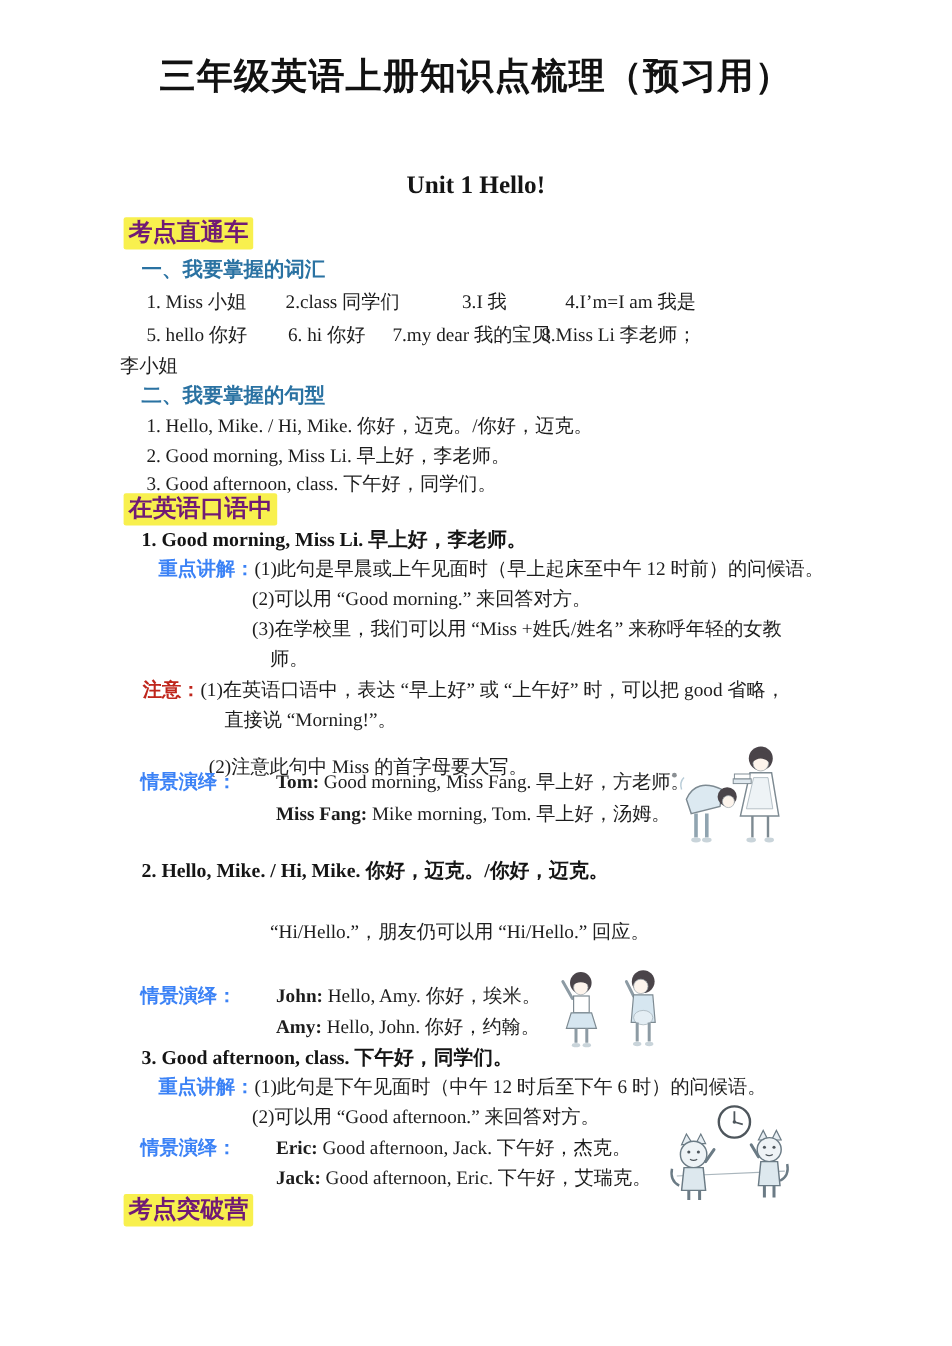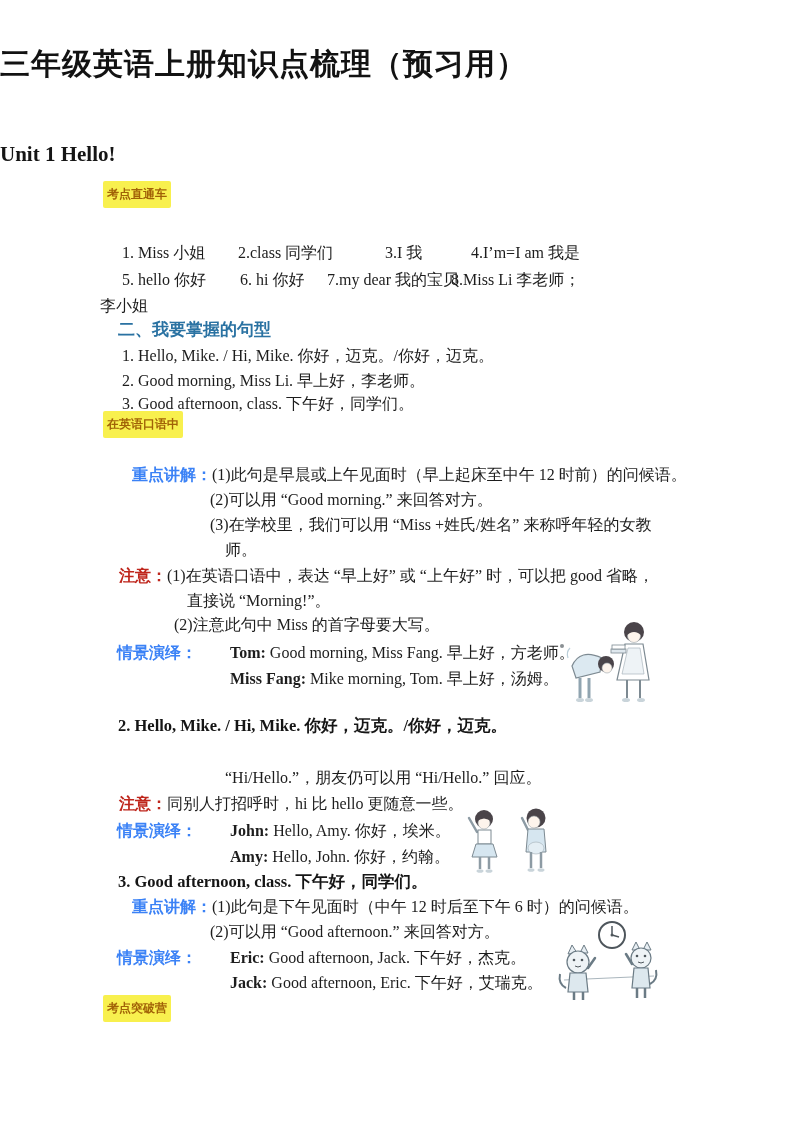--- a/index.html
+++ b/index.html
@@ -6,7 +6,7 @@
   .page{position:relative;width:793px;height:1122px;background:#ffffff;overflow:hidden;
         font-family:"Liberation Serif",serif;color:#1d1d1d;font-size:16px;}
   .ln{position:absolute;white-space:nowrap;line-height:24px;}
-  .center{left:0;width:793px;text-align:left;}
+  .center{left:0;width:793px;text-align:center;}
   .doc-title{font-family:"Liberation Sans",sans-serif;font-weight:bold;font-size:30px;color:#121212;letter-spacing:1px;}
   .unit-title{font-weight:bold;font-size:21px;color:#151515;}
   .badge{display:inline-block;font-family:"Liberation Sans",sans-serif;font-weight:bold;font-size:12px;

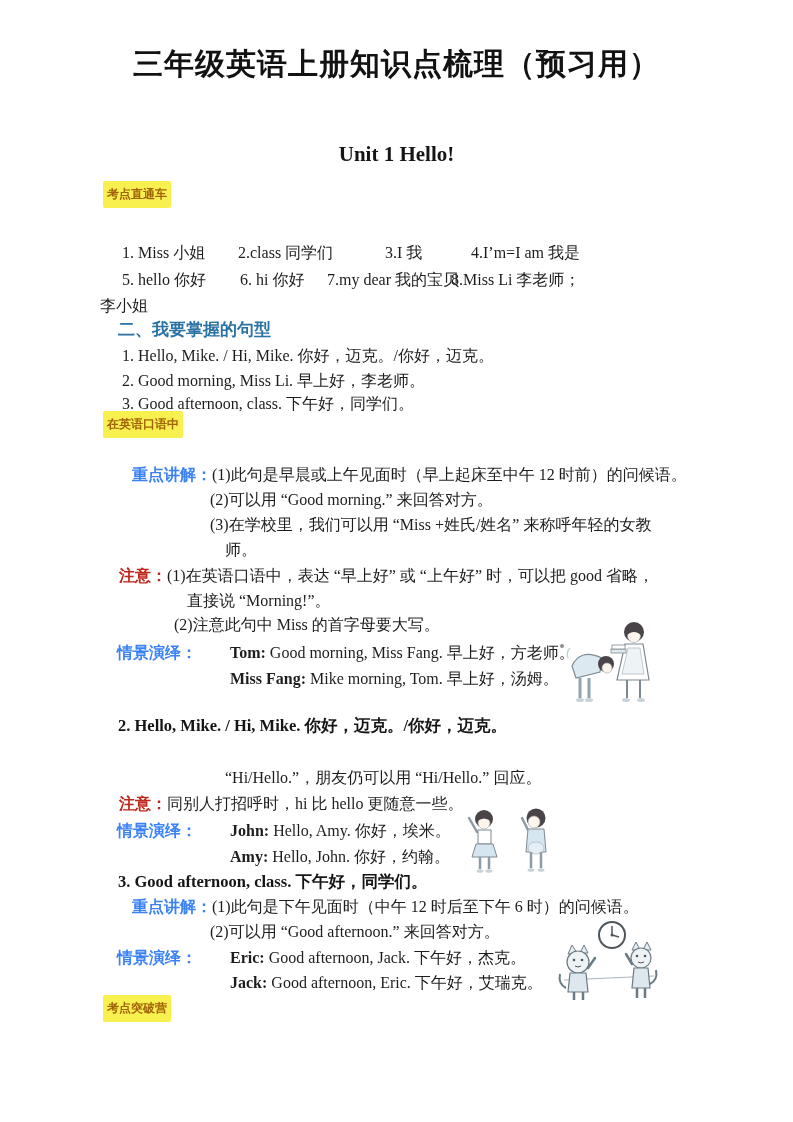--- a/index.html
+++ b/index.html
@@ -9,8 +9,8 @@
   .center{left:0;width:793px;text-align:center;}
   .doc-title{font-family:"Liberation Sans",sans-serif;font-weight:bold;font-size:30px;color:#121212;letter-spacing:1px;}
   .unit-title{font-weight:bold;font-size:21px;color:#151515;}
-  .badge{display:inline-block;font-family:"Liberation Sans",sans-serif;font-weight:bold;font-size:12px;
-         color:#a16207;background:#f8f04e;padding:1px 4px 2px 4px;border-radius:2px;}
+  .badge{display:inline-block;font-family:"Liberation Sans",sans-serif;font-weight:bold;font-size:20px;
+         color:#701a75;background:#f8f04e;padding:1px 4px 2px 4px;border-radius:2px;}
   .h-blue{font-family:"Liberation Sans",sans-serif;font-weight:bold;font-size:17px;color:#2a72a2;}
   .bold-head{font-weight:bold;font-size:16.5px;color:#151515;}
   .lbl{font-family:"Liberation Sans",sans-serif;font-weight:bold;color:#3b82f6;}

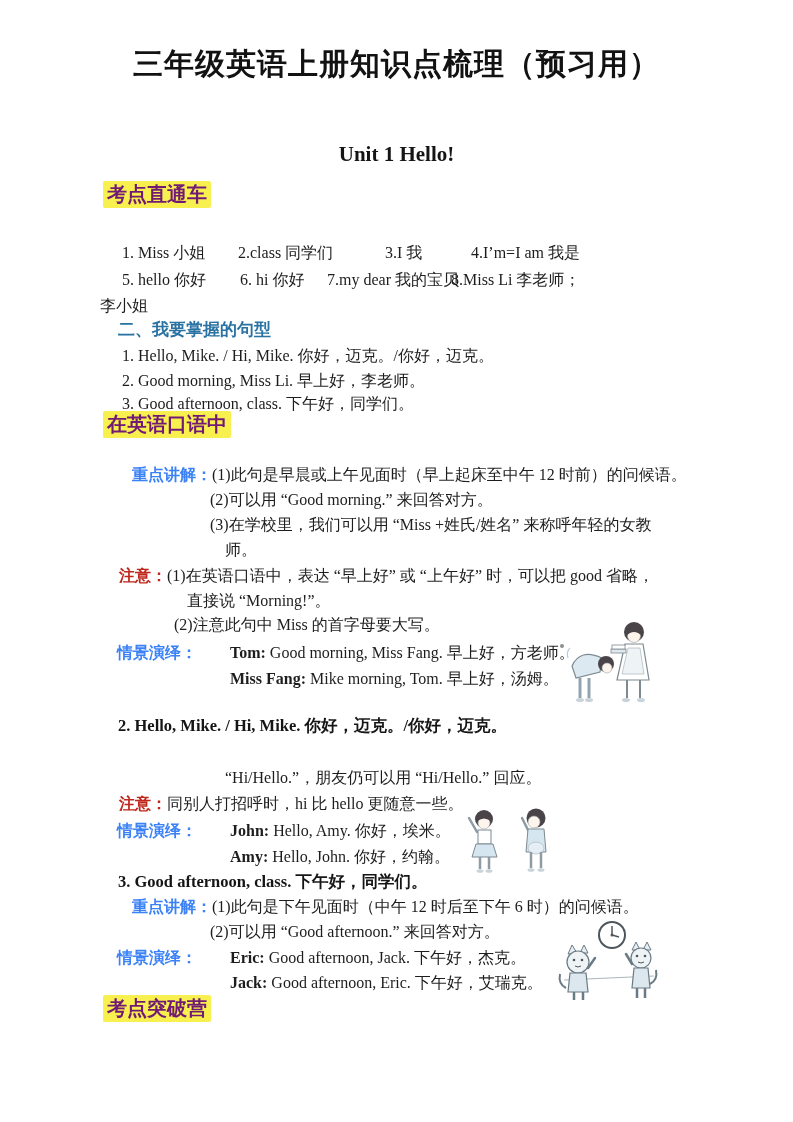--- a/index.html
+++ b/index.html
@@ -32,6 +32,7 @@
     <span class="badge">考点直通车</span>
   </div>
 
+  <div class="ln h-blue" style="top:213px;left:118px">一、我要掌握的词汇</div>
   <div>
     <span class="ln" style="top:241px;left:122px">1. Miss 小姐</span>
     <span class="ln" style="top:241px;left:238px">2.class 同学们</span>

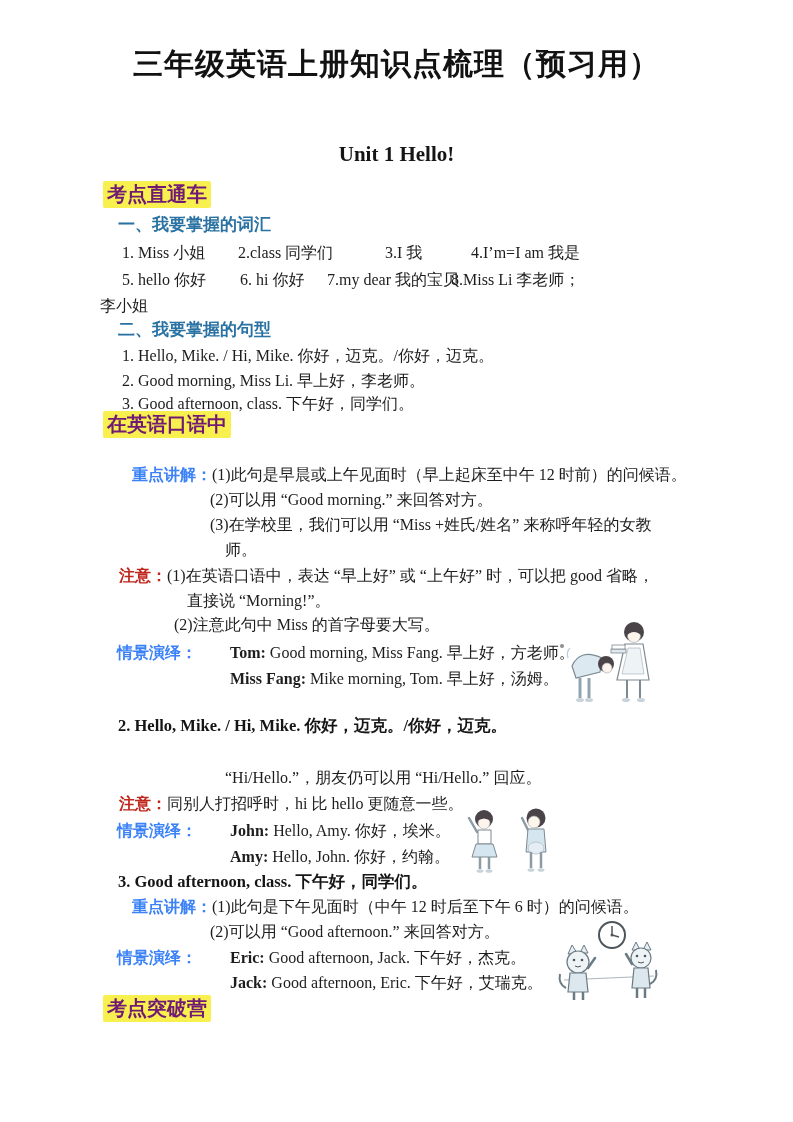--- a/index.html
+++ b/index.html
@@ -56,6 +56,7 @@
     <span class="badge">在英语口语中</span>
   </div>
 
+  <div class="ln bold-head" style="top:438px;left:118px">1. Good morning, Miss Li.  早上好，李老师。</div>
   <div class="ln" style="top:463px;left:132px">
     <span class="lbl">重点讲解：</span><span>(1)此句是早晨或上午见面时（</span><span class="u">早上起床至中午 12 时前</span><span>）的问候语。</span>
   </div>

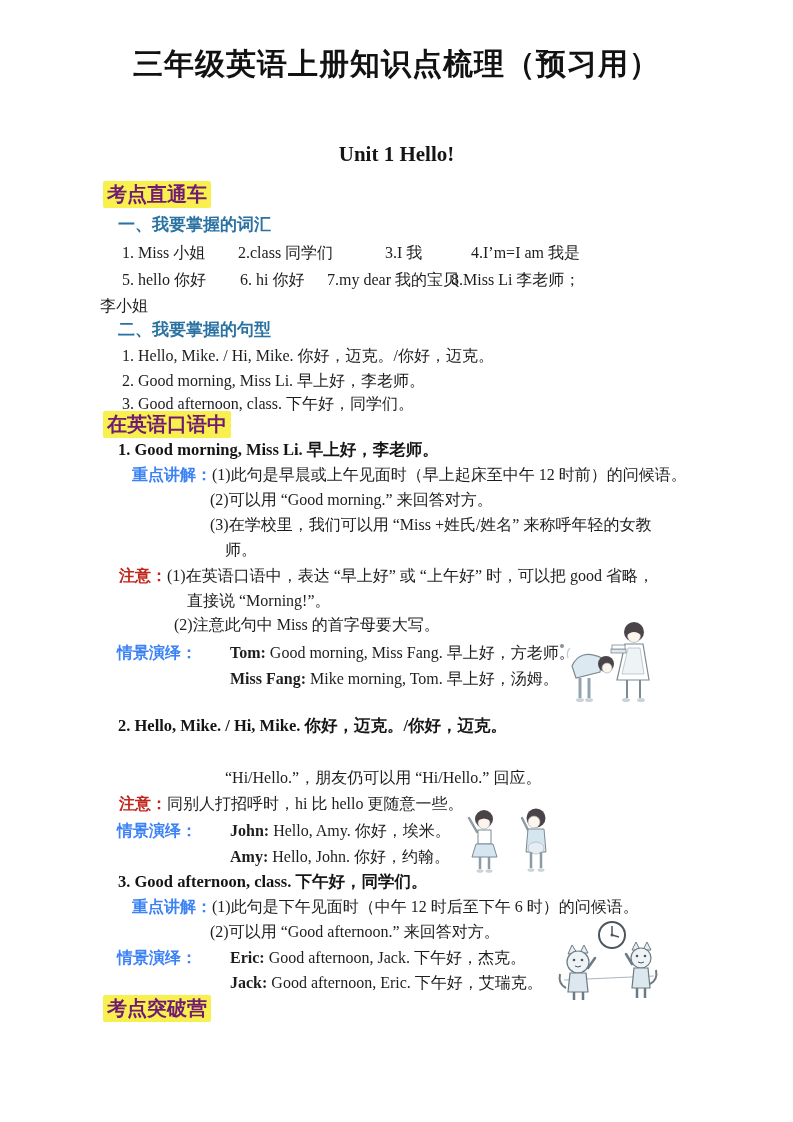--- a/index.html
+++ b/index.html
@@ -71,7 +71,7 @@
     <span class="lbl-red">注意：</span><span>(1)在英语口语中，表达 “早上好” 或 “上午好” 时，可以把 good 省略，</span>
   </div>
   <div class="ln" style="top:589px;left:187px">直接说 “Morning!”。</div>
-  <div class="ln" style="top:613px;left:174px">
+  <div class="ln" style="top:628px;left:174px">
     <span>(2)注意此句中 Miss 的</span><span class="u">首字母要大写</span><span>。</span>
   </div>
   <div class="ln lbl" style="top:641px;left:117px">情景演绎：</div>

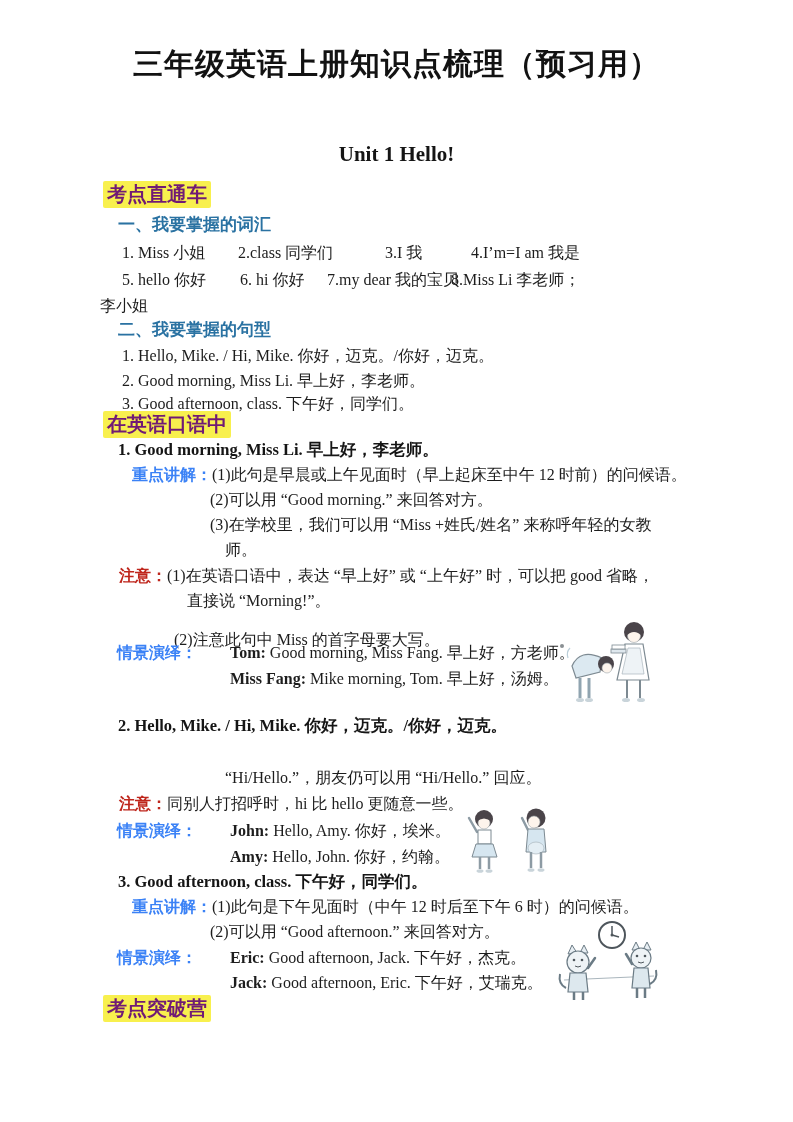--- a/index.html
+++ b/index.html
@@ -111,9 +111,6 @@
 
   <div class="ln bold-head" style="top:714px;left:118px">2. Hello, Mike. / Hi, Mike.  你好，迈克。/你好，迈克。</div>
   <div class="ln" style="top:766px;left:225px">“Hi/Hello.”，朋友仍可以用 “Hi/Hello.” 回应。</div>
-  <div class="ln" style="top:792px;left:119px">
-    <span class="lbl-red">注意：</span><span>同别人打招呼时，hi 比 hello 更随意一些。</span>
-  </div>
   <div class="ln lbl" style="top:819px;left:117px">情景演绎：</div>
   <div class="ln" style="top:819px;left:230px">
     <span class="spk">John:</span><span> Hello, Amy.  你好，埃米。</span>

